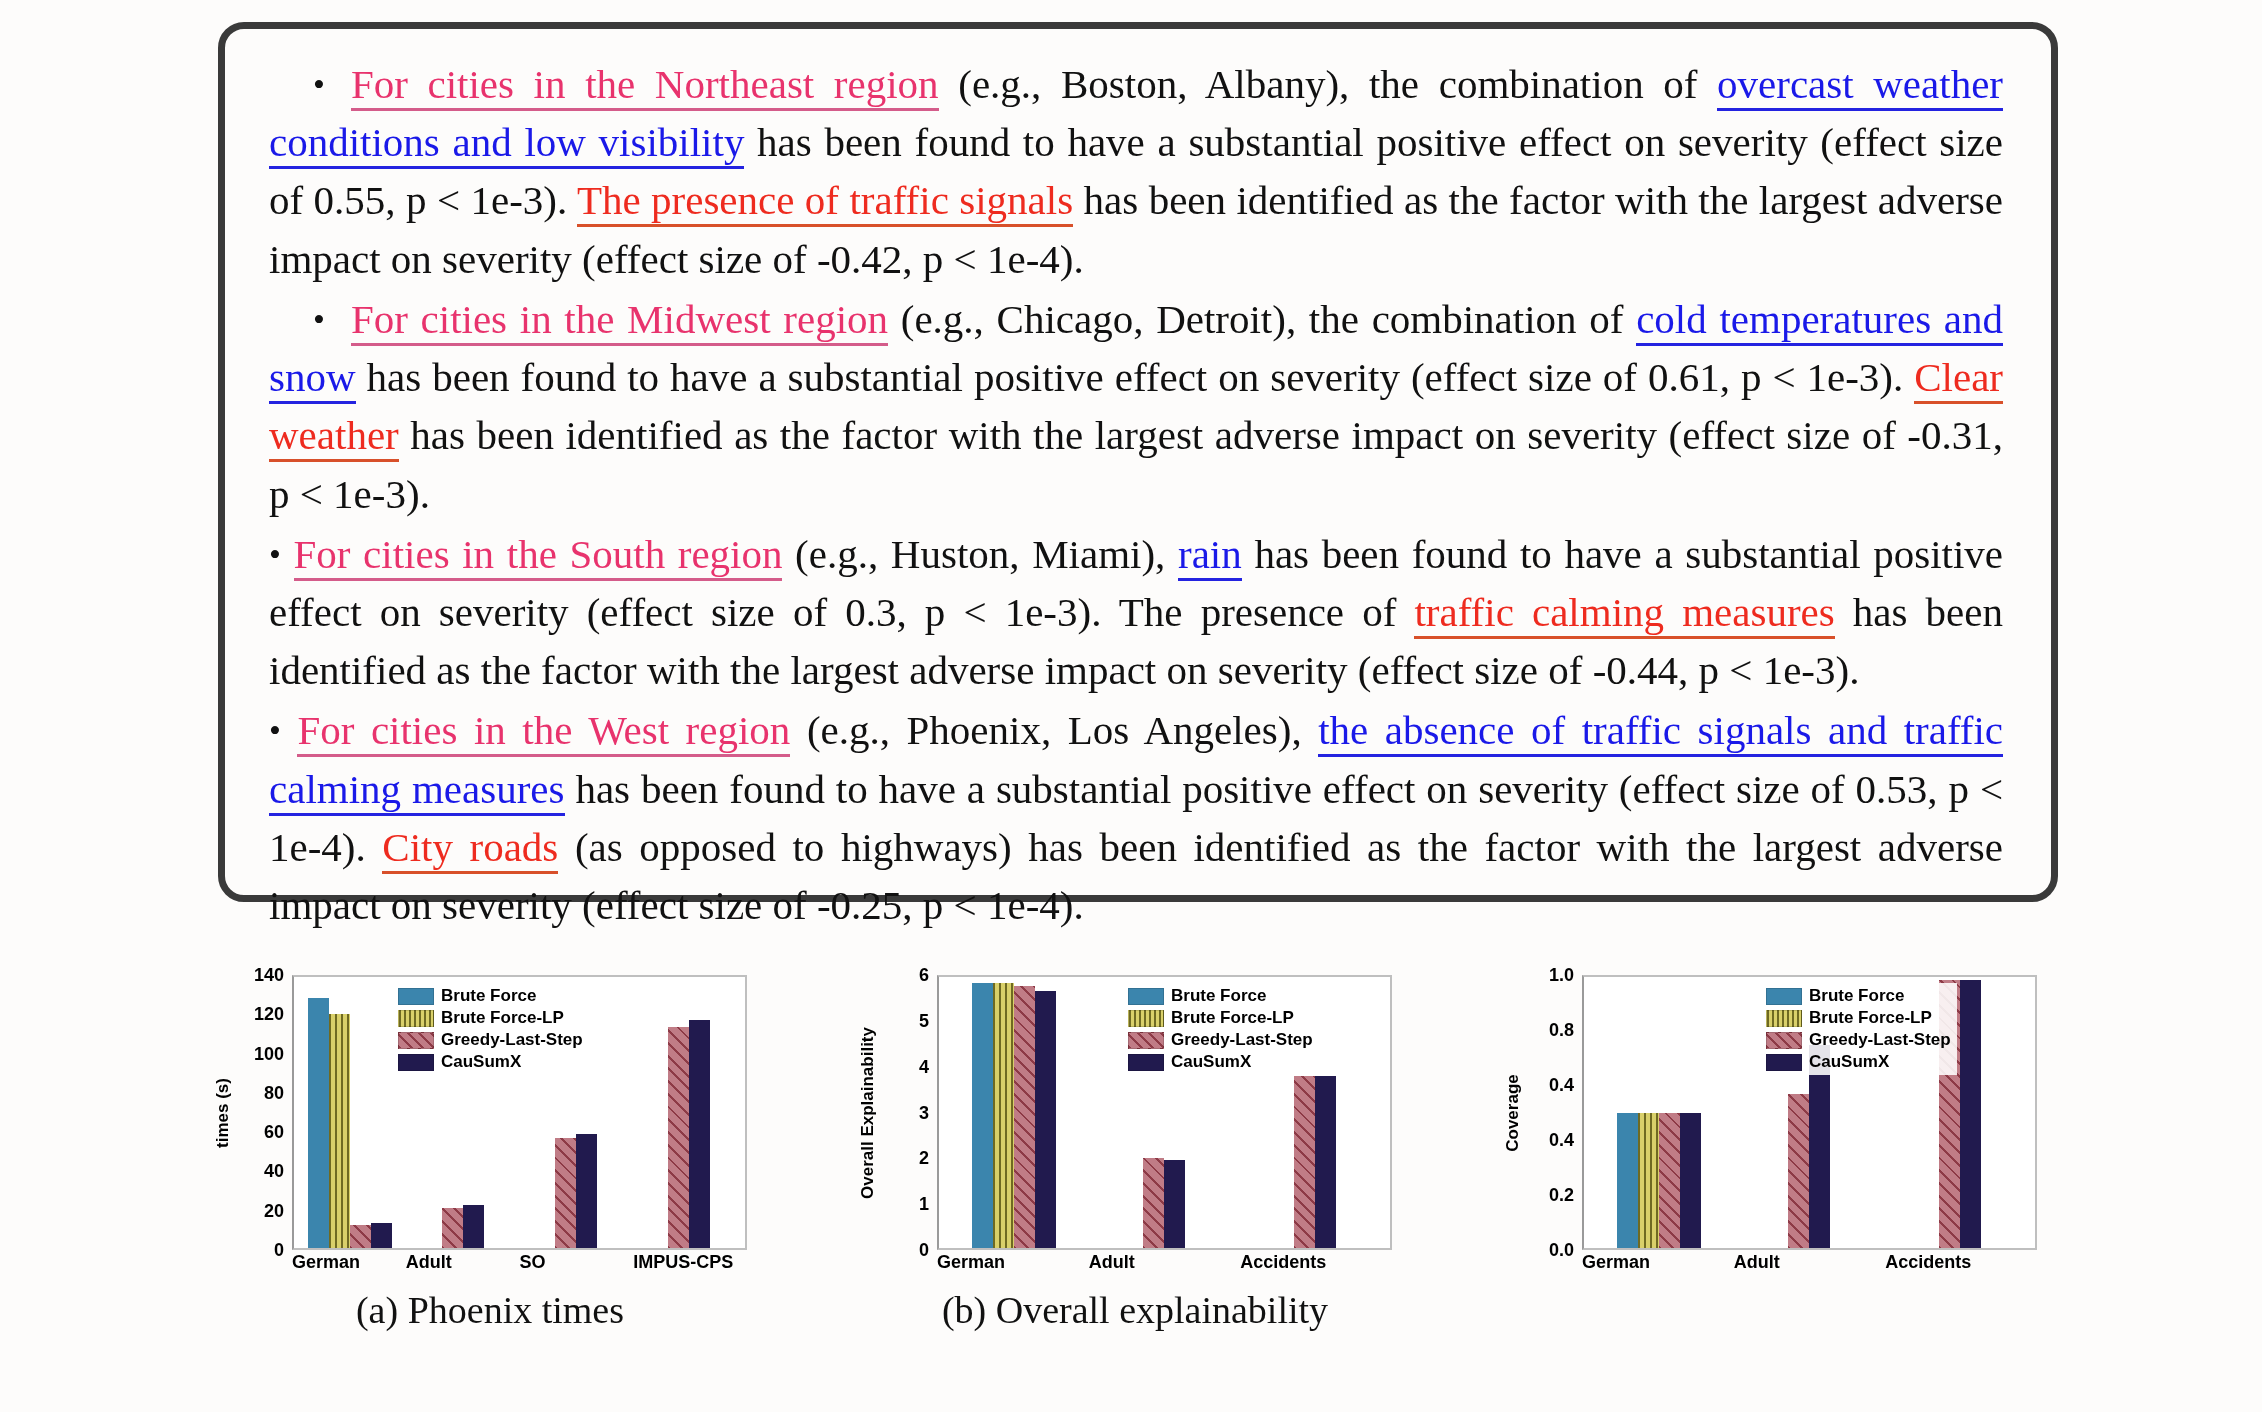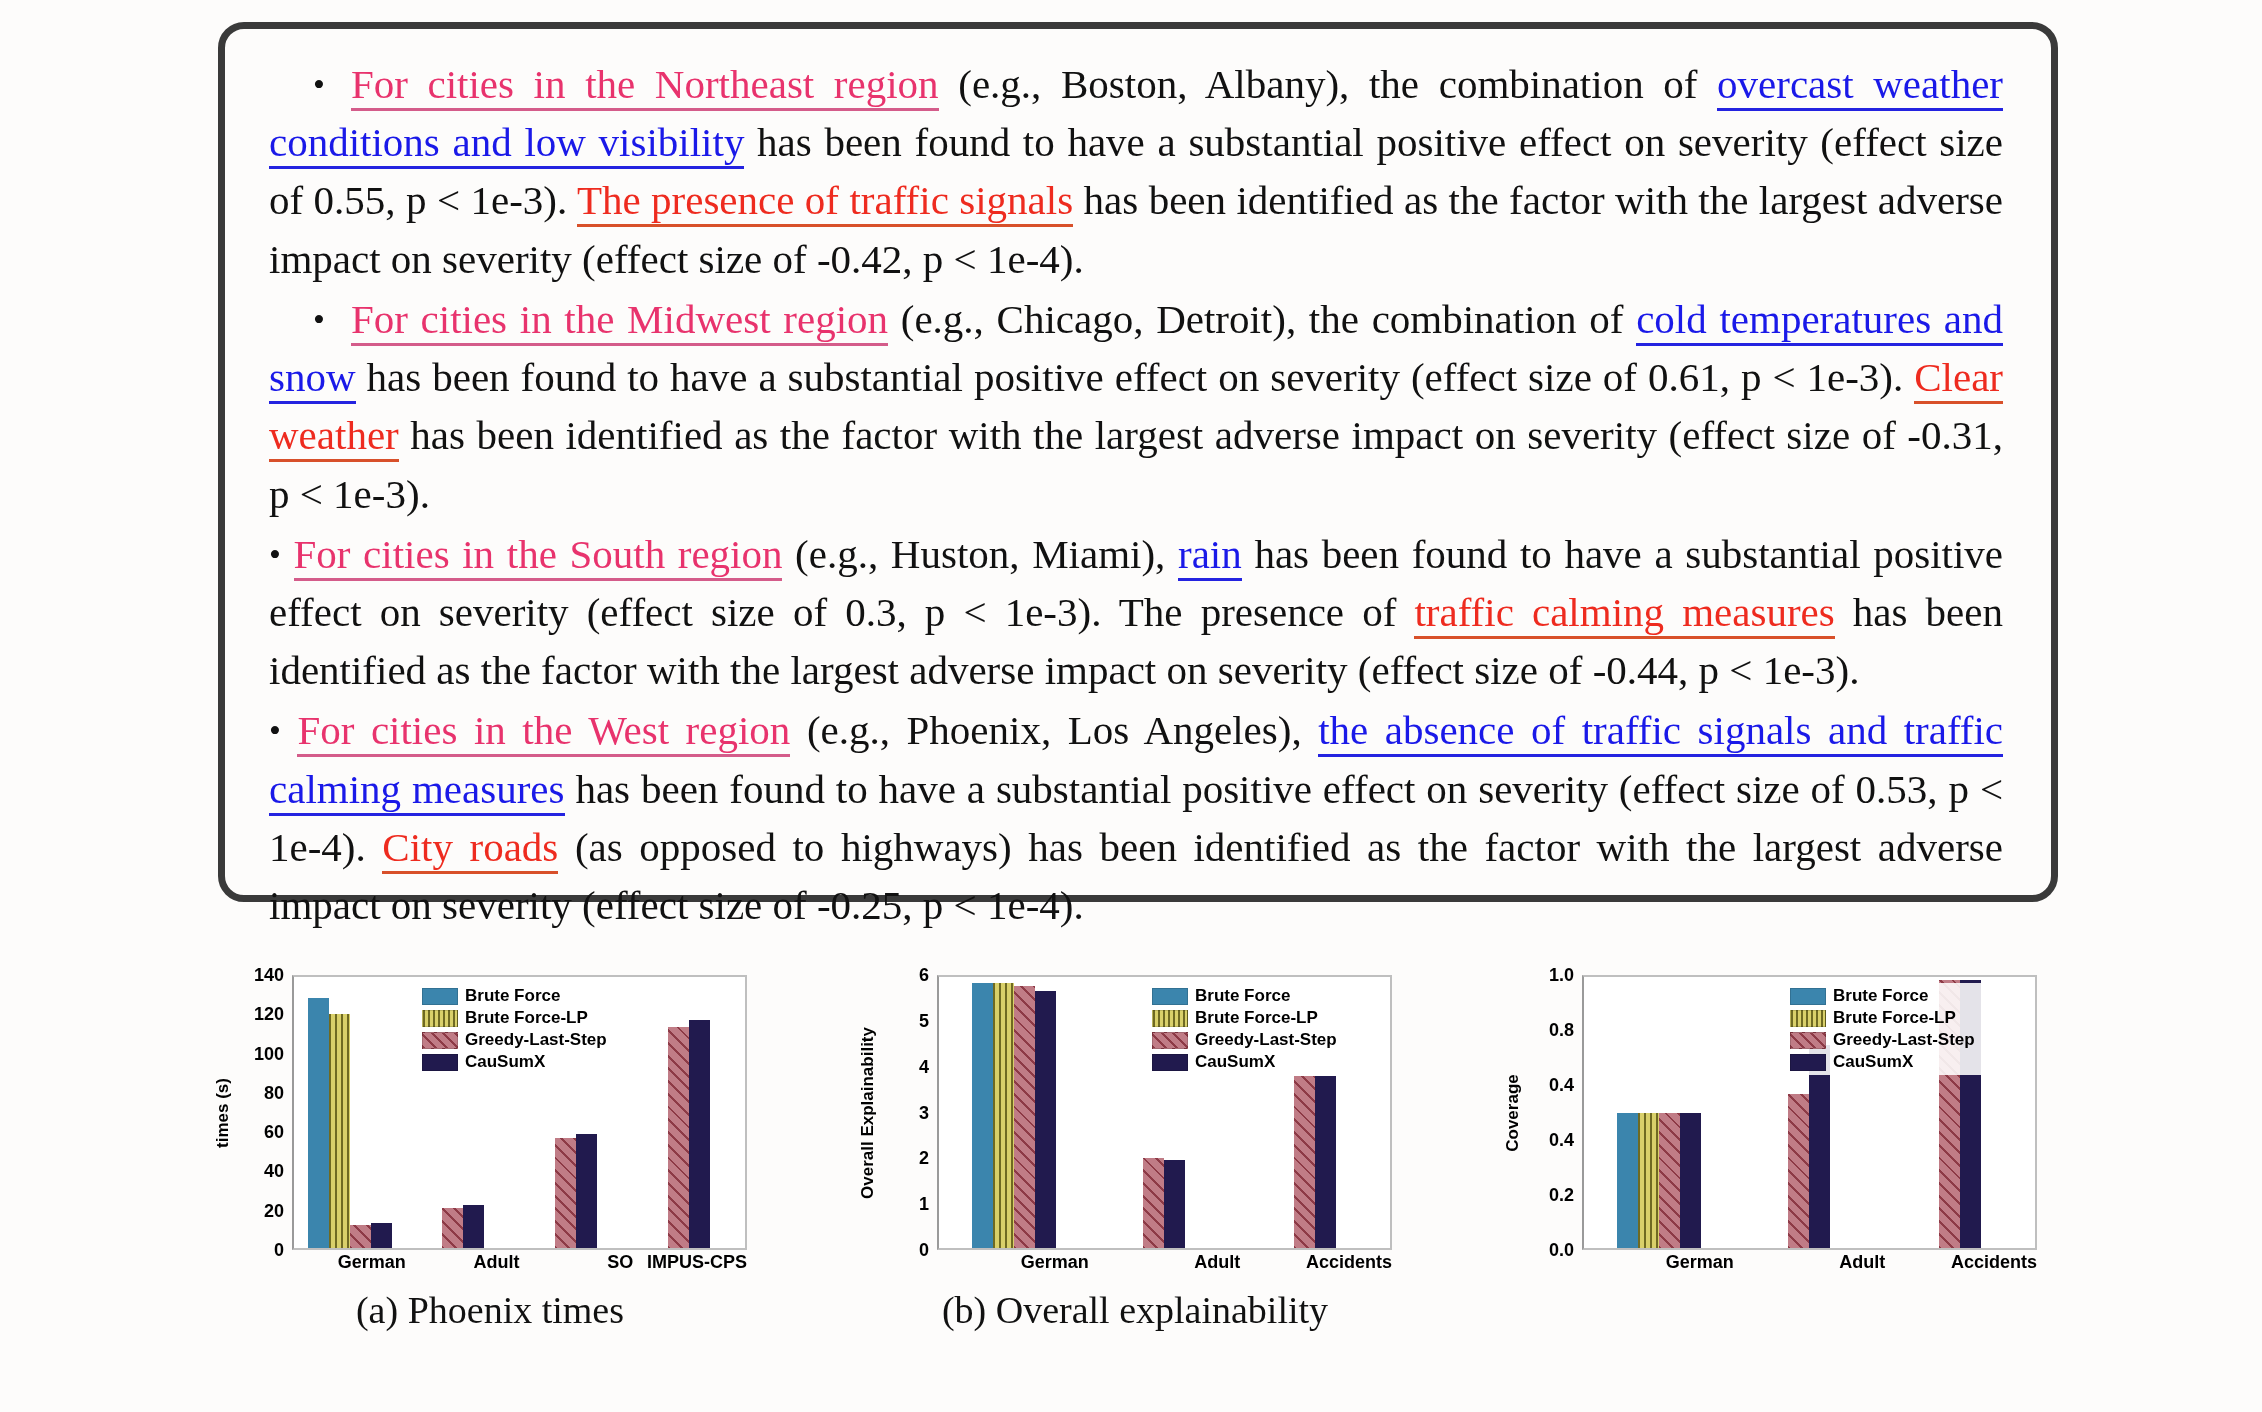--- a/index.html
+++ b/index.html
@@ -139,7 +139,7 @@
   .legend.a{ left:100px; top:6px; }
   .legend.b{ left:185px; top:6px; }
   .legend.c{ left:178px; top:6px; }
-  .lg-row{display:flex;align-items:center;gap:7px;margin-left:24px;}
+  .lg-row{display:flex;align-items:center;gap:7px;}
   .lg-sw{width:34px;height:15px;display:block;border:1px solid rgba(0,0,0,0.15);}
   .lg-sw.bf{background:#3b85ad;}
   .lg-sw.bflp{background:#d9d06a;background-image:repeating-linear-gradient(90deg,#6f6a22 0 2px,transparent 2px 5px);}

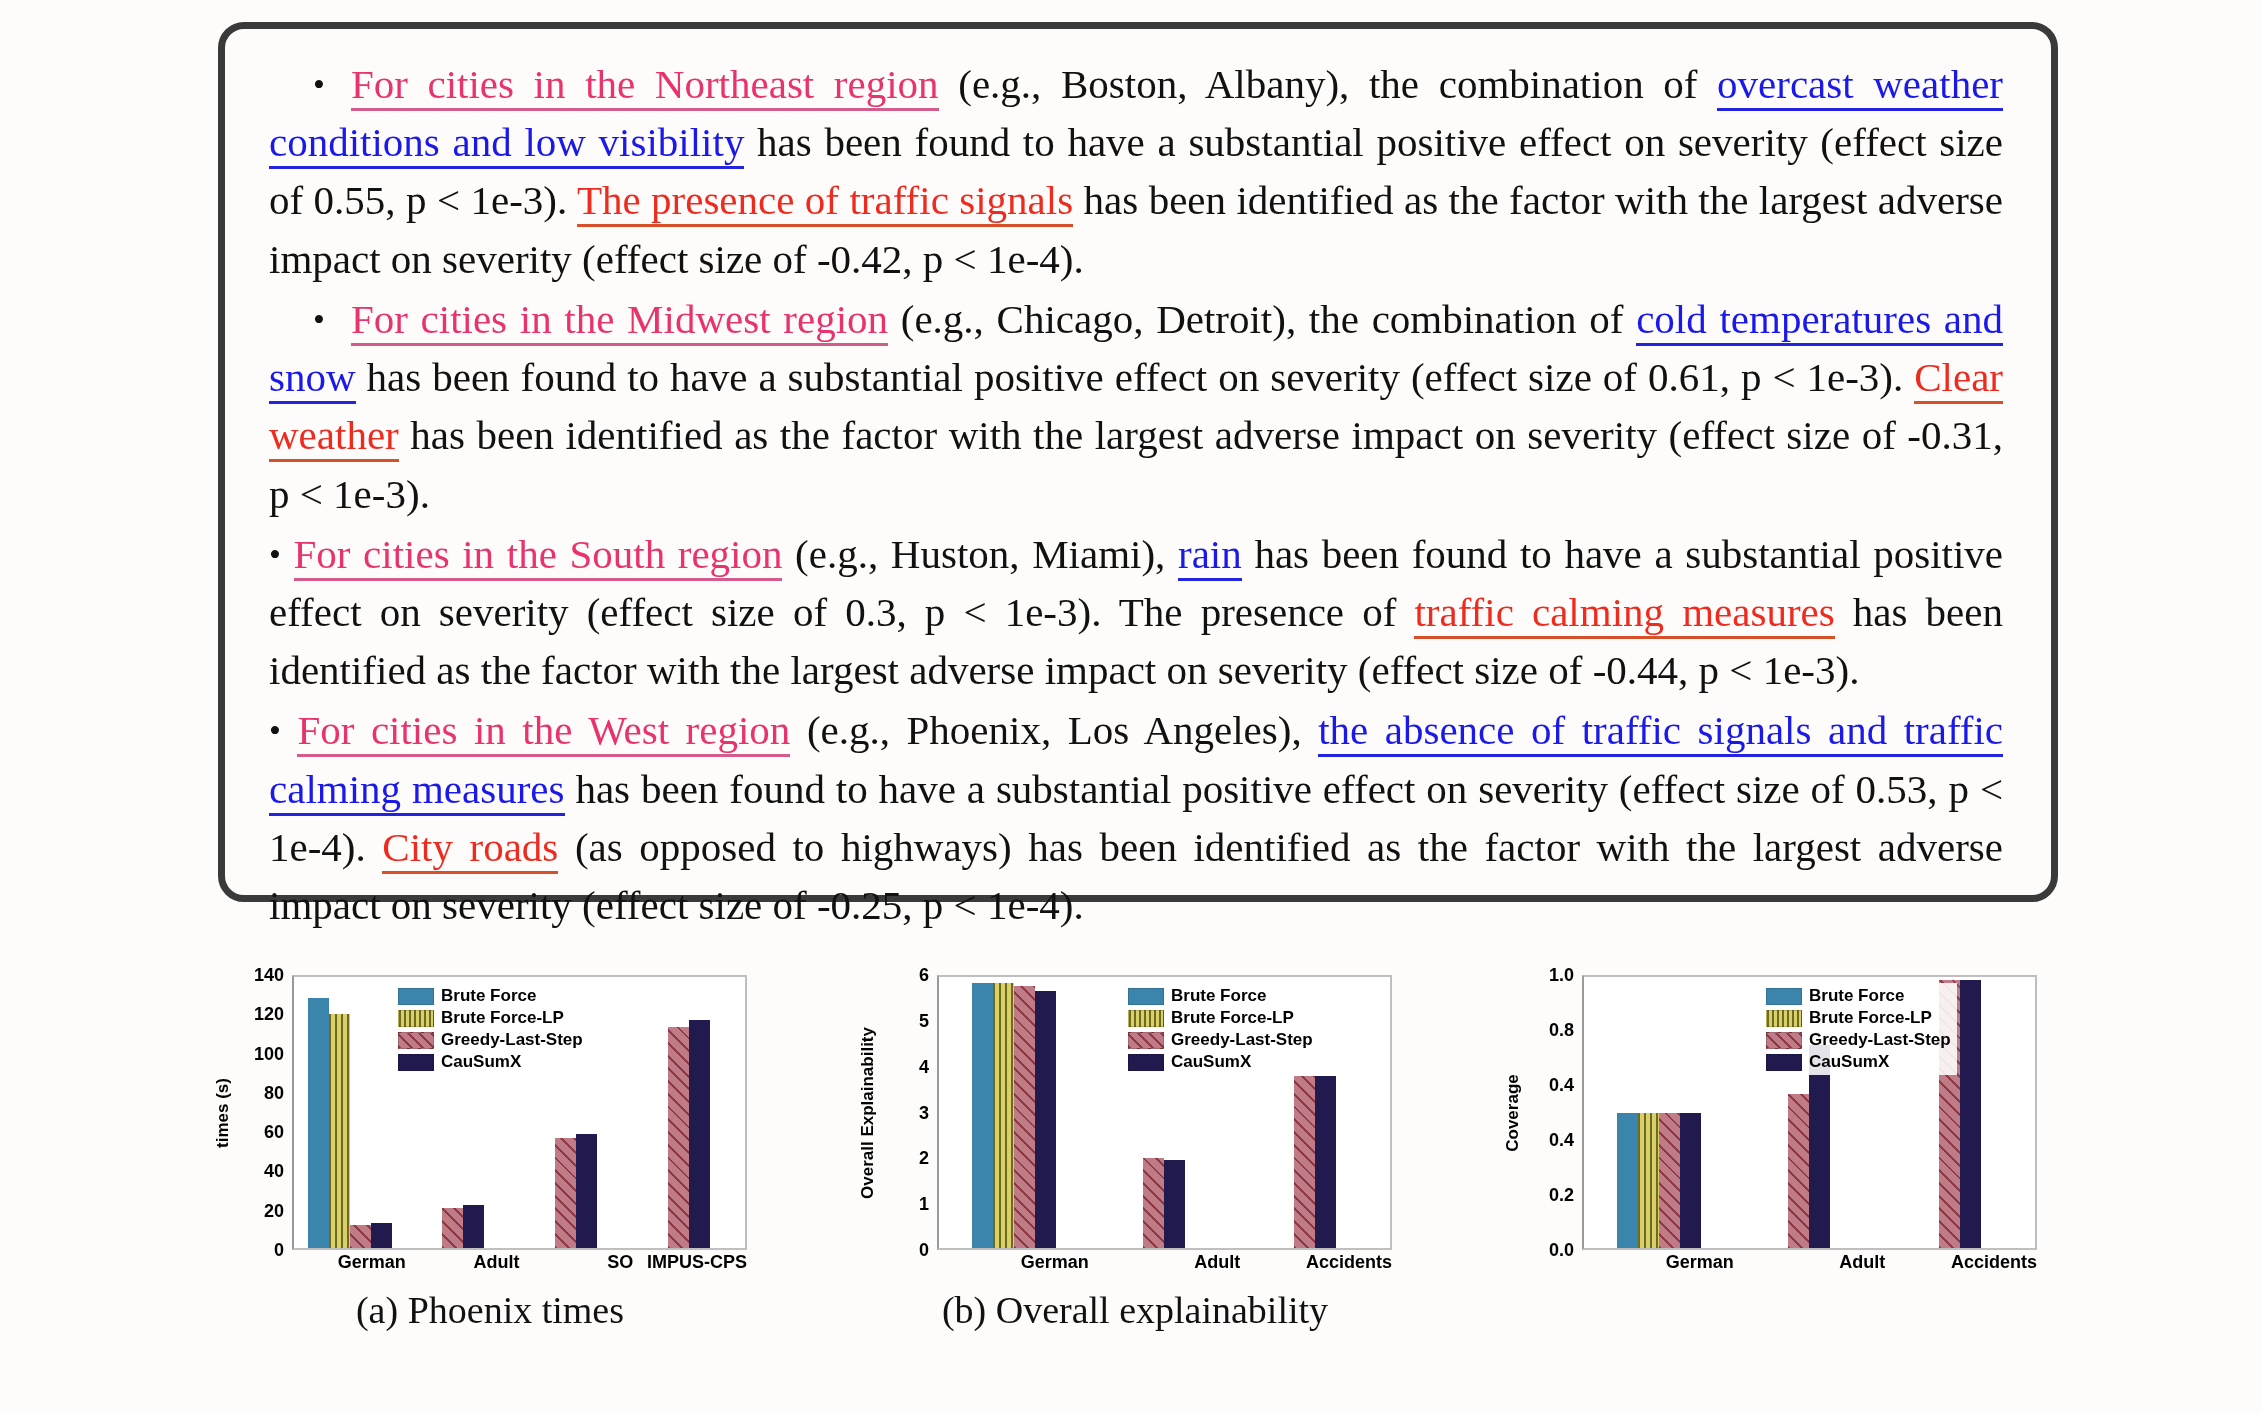--- a/index.html
+++ b/index.html
@@ -124,7 +124,7 @@
   }
   .xtick{
     flex:1 1 0;
-    text-align:right;
+    text-align:left;
     font-family:"Liberation Sans", sans-serif;
     font-weight:bold;font-size:18px;color:#000;
   }

